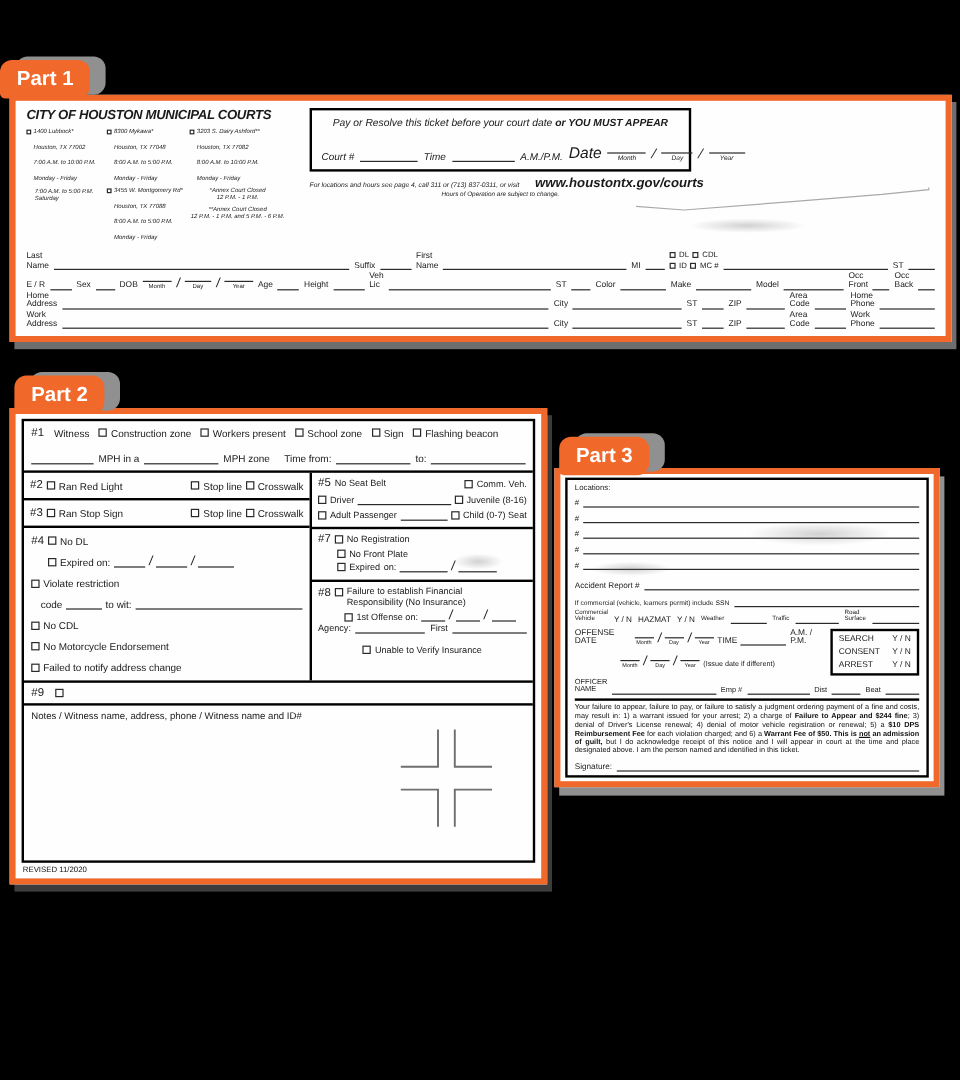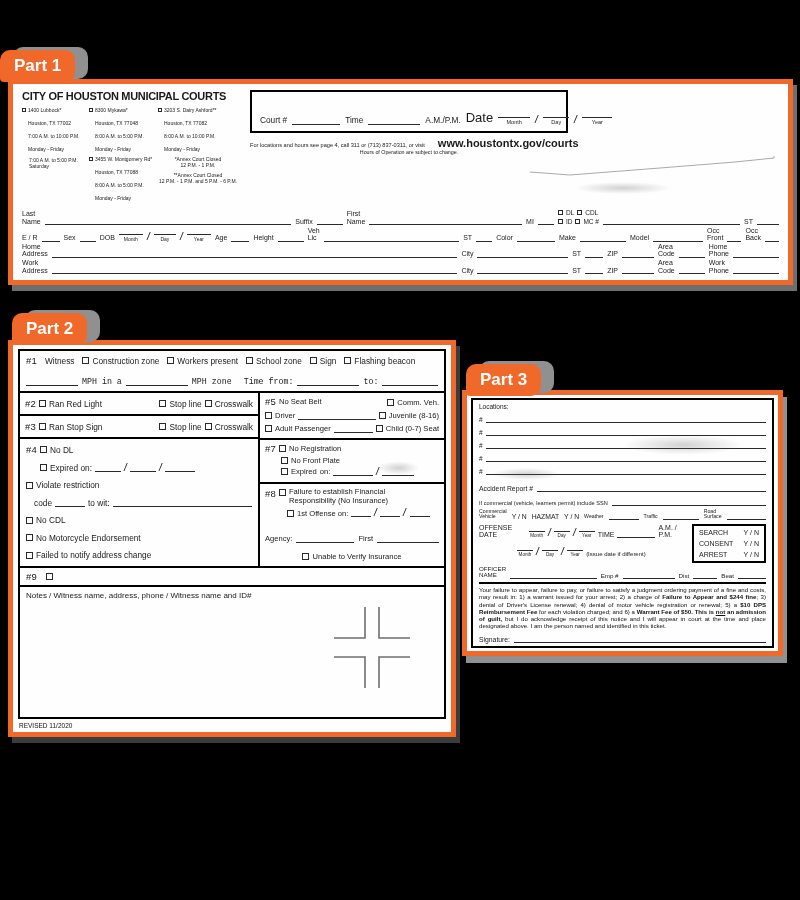--- a/index.html
+++ b/index.html
@@ -36,7 +36,7 @@
 
   
   #card1 .inner { position:relative; padding:6px 9px 6px; height:100%; display:flex; flex-direction:column; }
-  .p1top { display:flex; column-gap:10px; }
+  .p1top { display:flex; column-gap:18px;font-style:italic; }
   .p1left { width:218px; flex:0 0 auto; }
   .p1title { font-size:11px; font-weight:bold; letter-spacing:-0.3px; white-space:nowrap; }
   .p1locs { display:flex; column-gap:5px; margin-top:5px; font-size:5px; line-height:1.3; }

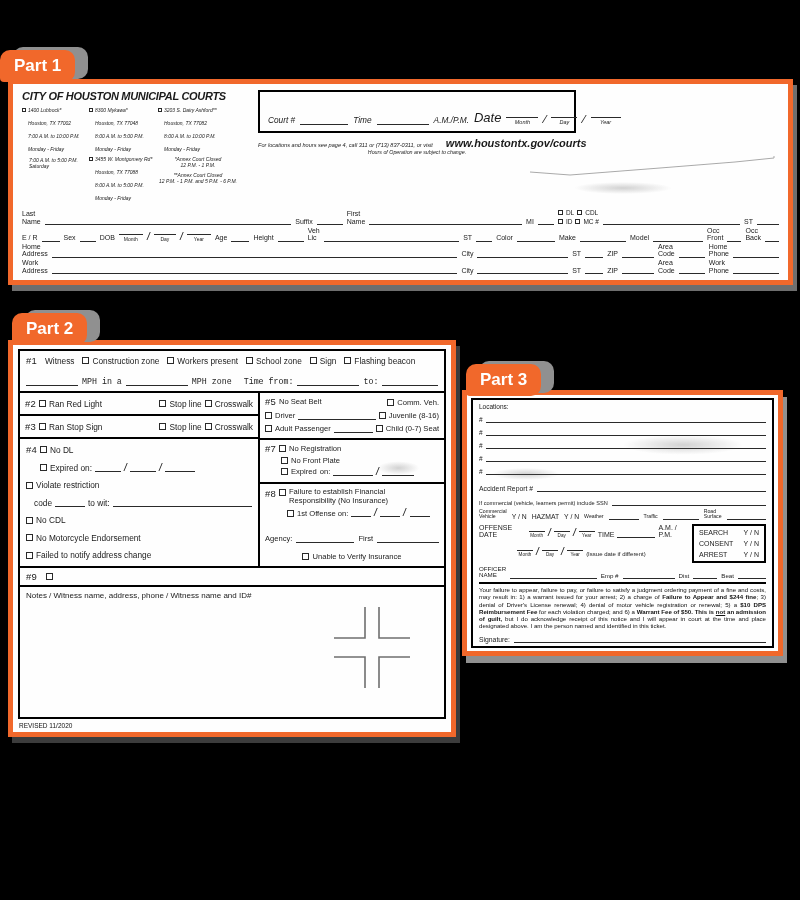--- a/index.html
+++ b/index.html
@@ -167,6 +167,7 @@
 
         <div class="p1right">
           <div class="paybox">
+            <div class="pb1"><span>Pay or Resolve this ticket before your court date </span><b>or YOU MUST APPEAR</b></div>
             <div class="pbrow">
               <span class="lb" style="font-size:8.3px">Court #</span>
               <span class="bl blf" style="width:48px"></span>

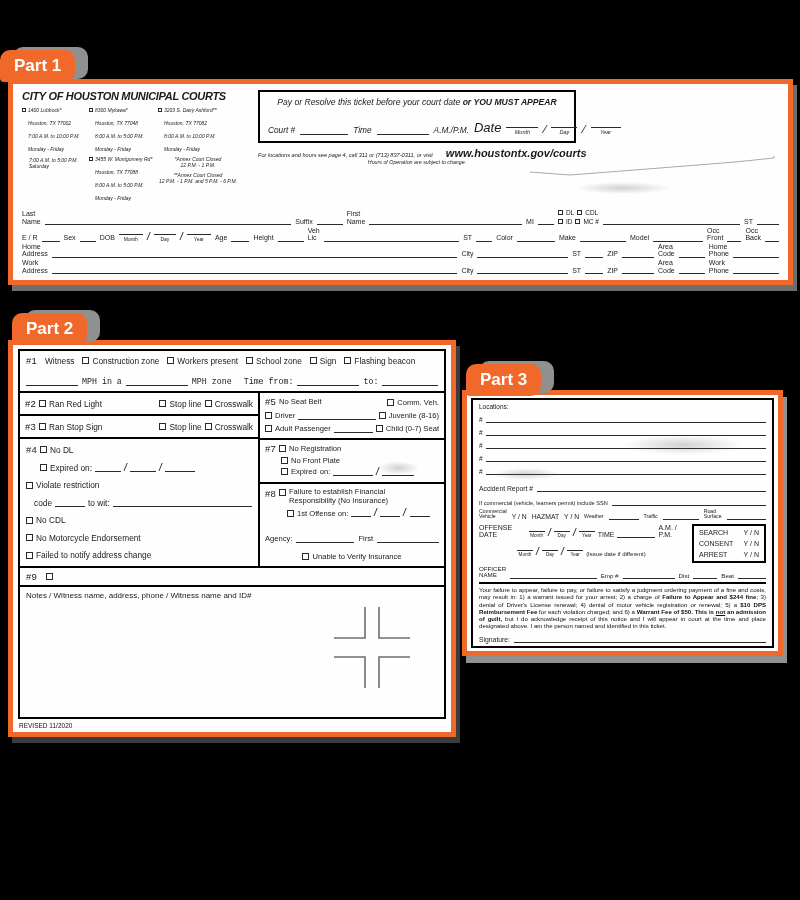--- a/index.html
+++ b/index.html
@@ -64,7 +64,7 @@
   .num { font-size:9.5px; letter-spacing:0.2px; flex:0 0 auto; }
   .sec1 { padding:4px 6px 5px; }
   .s1r1 { display:flex; align-items:center; gap:8px; }
-  .s1r2 { display:flex; align-items:flex-end; gap:4px; margin-top:11px;font-family:Liberation Mono, monospace; }
+  .s1r2 { display:flex; align-items:flex-end; gap:4px; margin-top:11px; }
   .cols { display:flex; border-top:2px solid #000; border-bottom:2px solid #000; }
   .lcol { width:240px; flex:0 0 auto; border-right:2px solid #000; display:flex; flex-direction:column; }
   .lrow { display:flex; align-items:center; justify-content:space-between; padding:5px 5px; border-bottom:2px solid #000; }

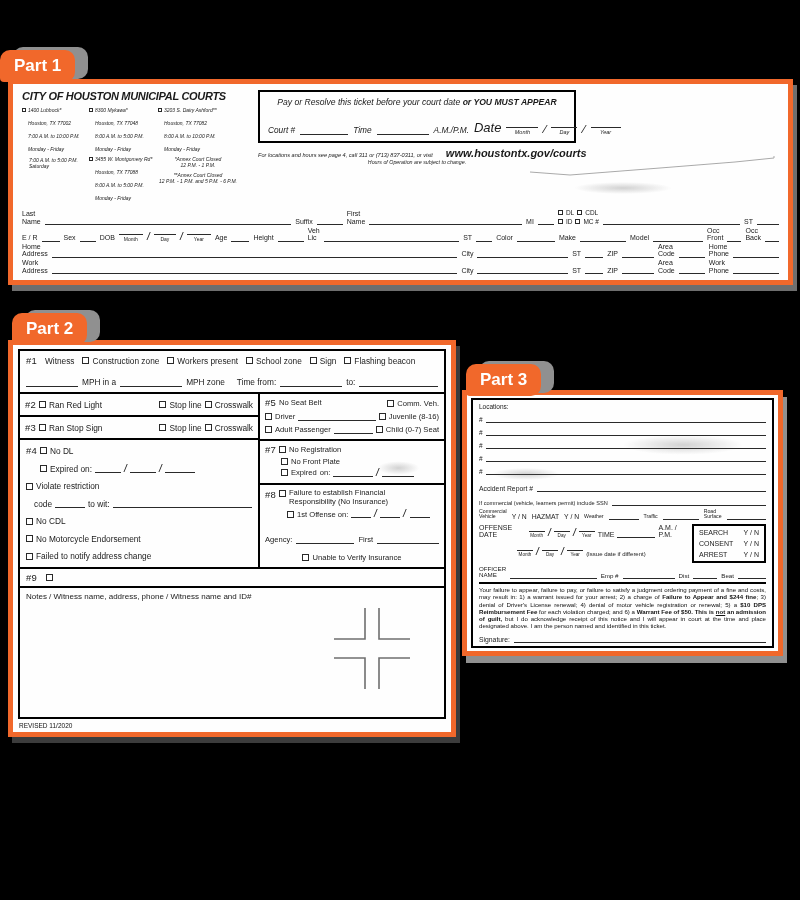--- a/index.html
+++ b/index.html
@@ -493,7 +493,7 @@
                   <span class="slash">/</span>
                 <span class="bl blf" style="width:20px"></span>
                 </span>
-              <div class="row" style="margin-top:16px">
+              <div class="row" style="margin-top:0">
                 <span>Agency:</span>
                 <span class="bl blf" style="width:58px"></span>
                 <span>First</span>

